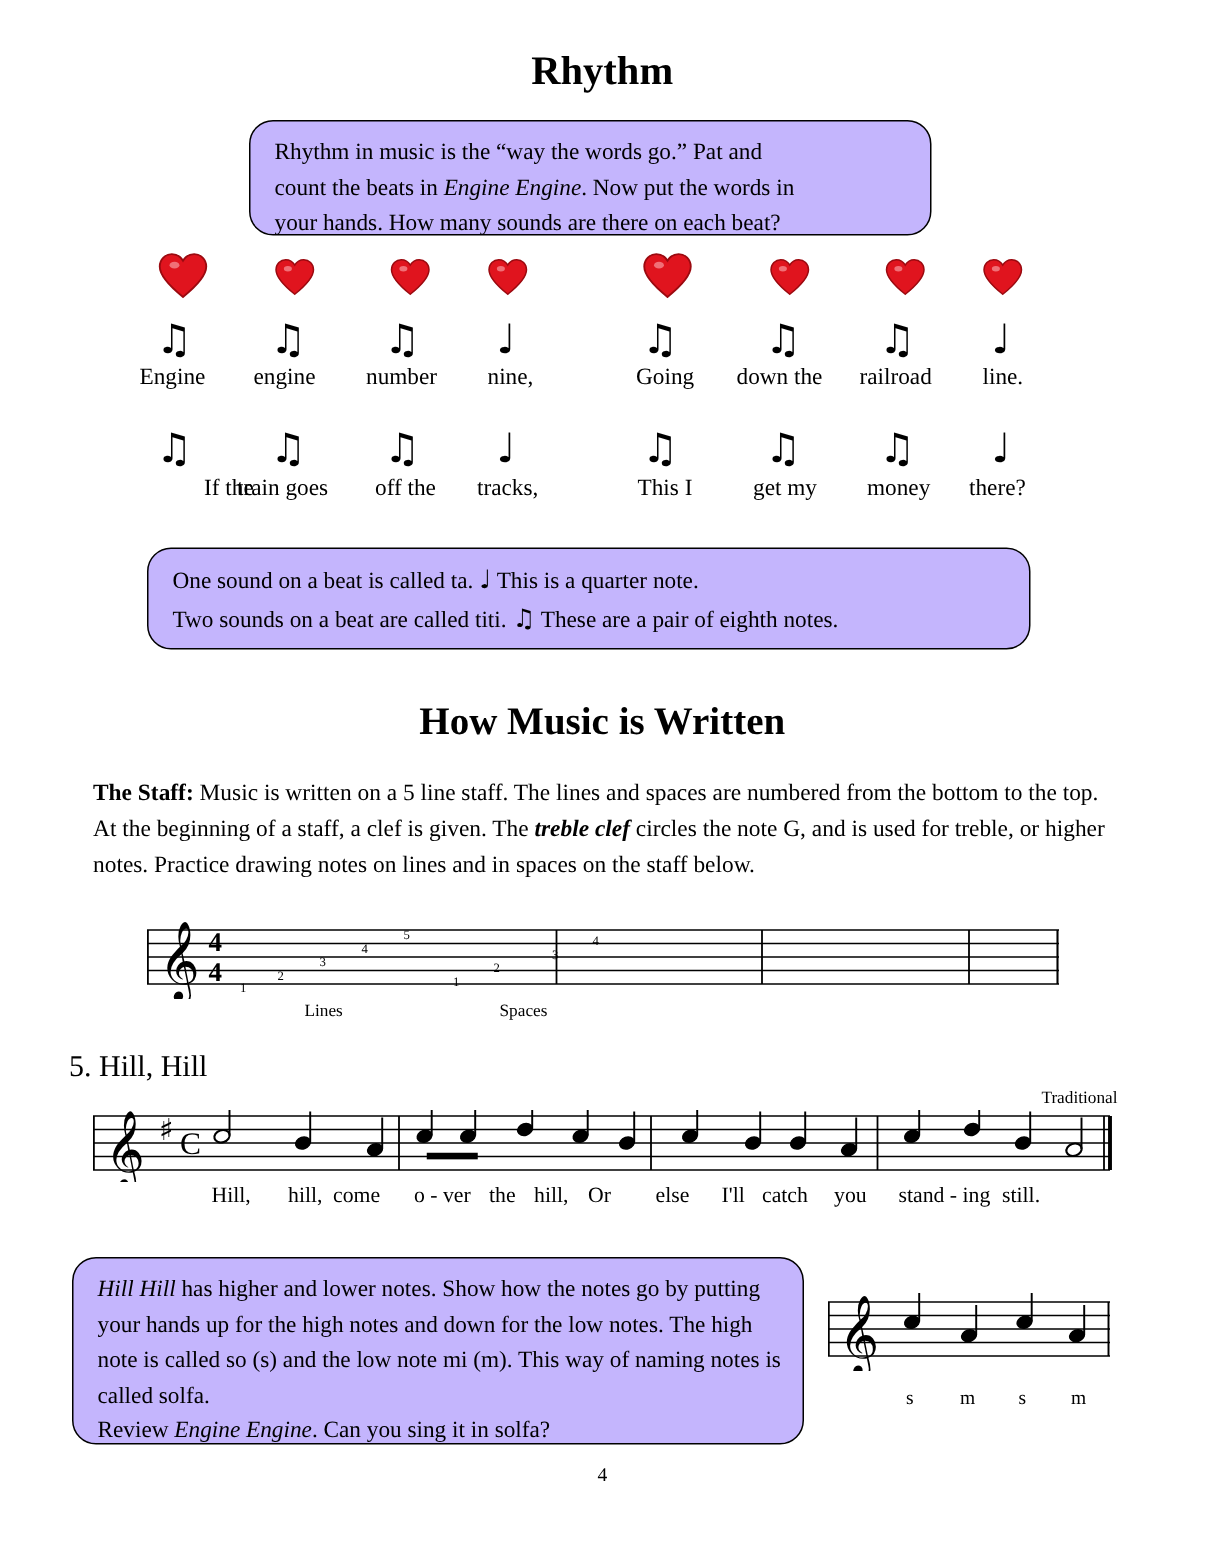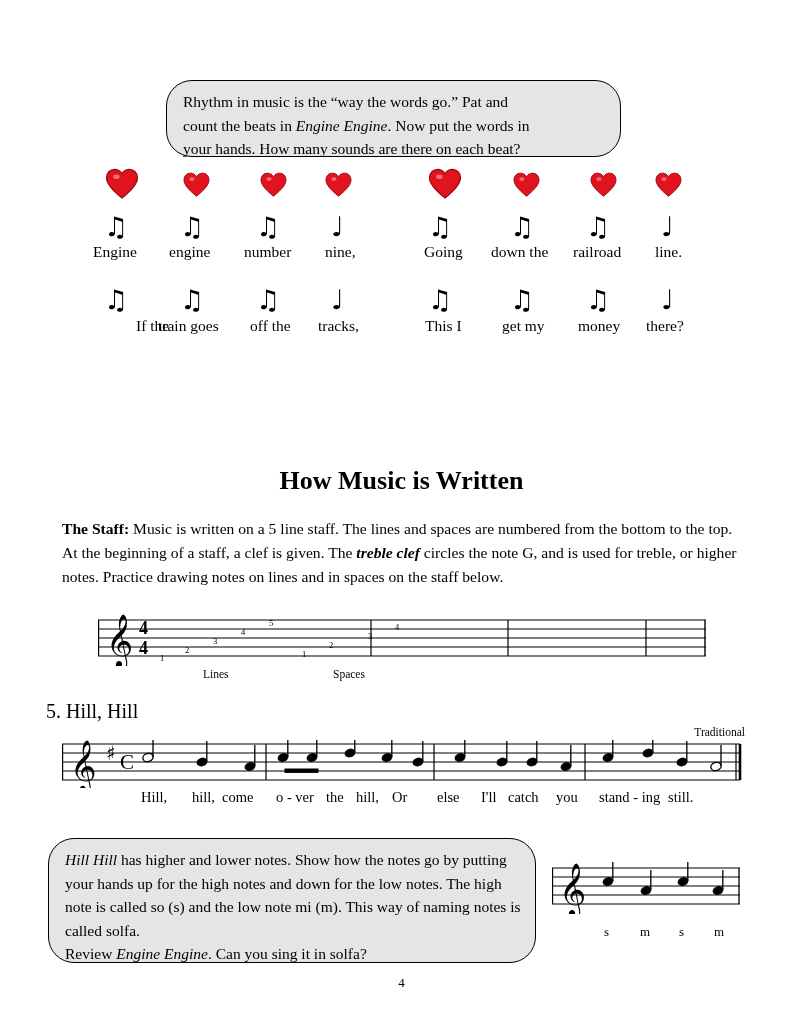--- a/index.html
+++ b/index.html
@@ -140,6 +140,7 @@
 
 <div class="page">
 
+  <div class="title" id="title-rhythm">Rhythm</div>
 
   <div class="callout" id="box-intro">
     <p><span>Rhythm in music is the “way the words go.”  Pat and</span></p>

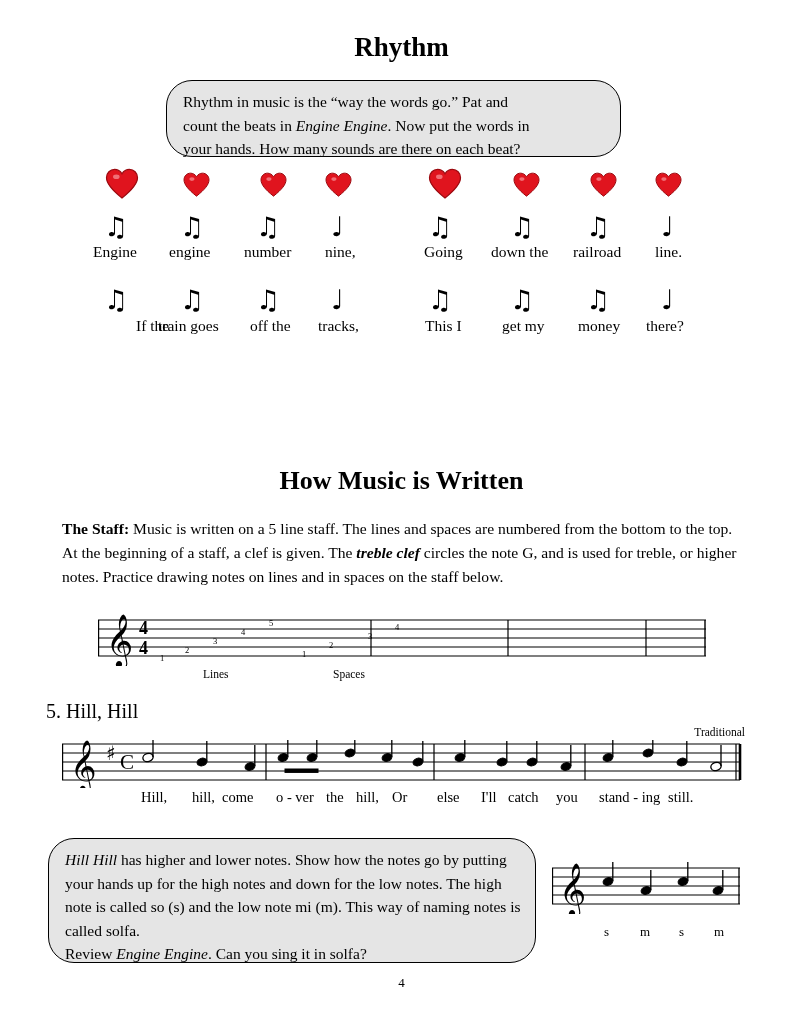--- a/index.html
+++ b/index.html
@@ -37,8 +37,8 @@
   .callout {
     position: absolute;
     border: 1.4px solid #000;
-    border-radius: 26px;
-    background: #e5e5e5;
+    border-radius: 16px;
+    background: #c4b5fd;
     box-sizing: border-box;
     font-size: 15.5px;
     line-height: 1.52;

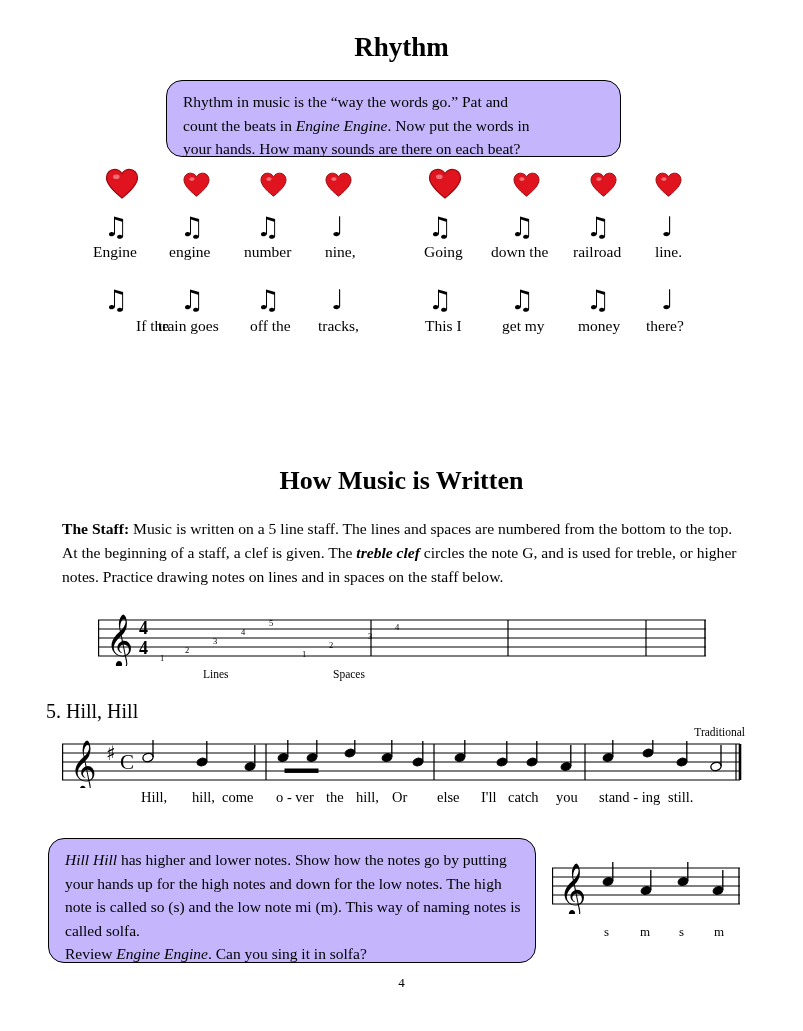--- a/index.html
+++ b/index.html
@@ -233,6 +233,18 @@
   <div class="lyric" style="left:578px; top:317px;">money</div>
   <div class="lyric" style="left:646px; top:317px;">there?</div>
 
+  <div class="callout" id="box-ta-titi">
+    <p>
+      <span>One sound on a beat is called ta.</span>
+      <span style="font-family:'DejaVu Sans',sans-serif; font-size:17px;">♩</span>
+      <span>This is a quarter note.</span>
+    </p>
+    <p>
+      <span>Two sounds on a beat are called titi.</span>
+      <span style="font-family:'DejaVu Sans',sans-serif; font-size:17px;">♫</span>
+      <span>These are a pair of eighth notes.</span>
+    </p>
+  </div>
 
   <div class="title" id="title-howmusic">How Music is Written</div>
 

